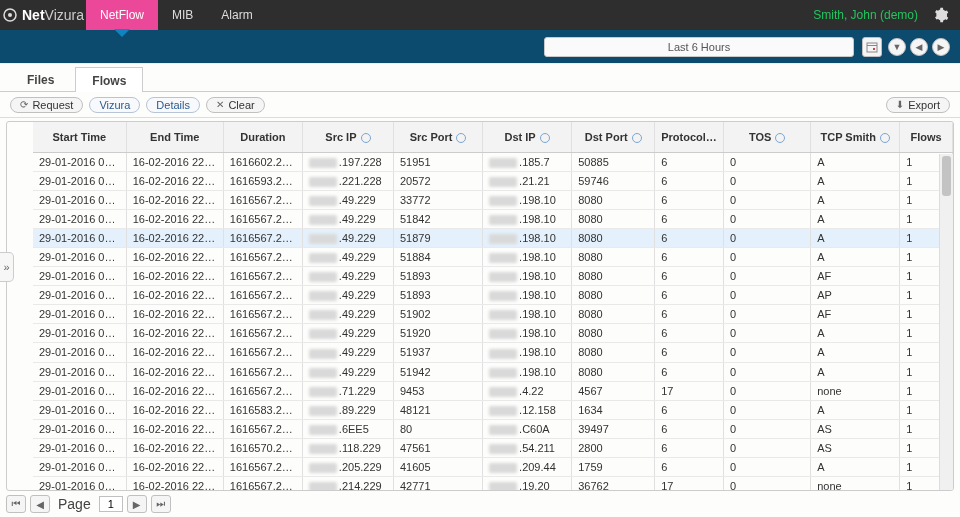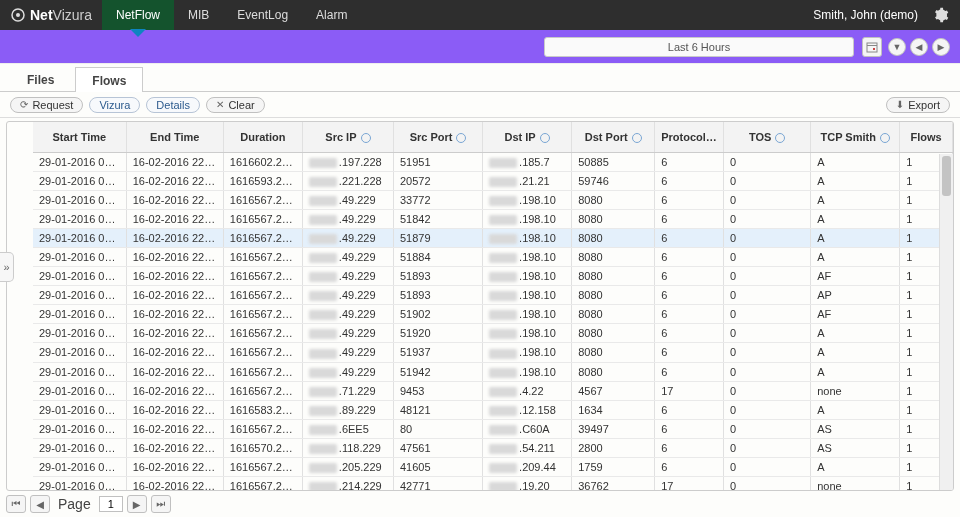--- a/index.html
+++ b/index.html
@@ -22,7 +22,7 @@
   }
   .brand {
     display: flex; align-items: center;
-    padding: 0 10px;
+    padding: 0 2px;
     font-size: 14px;
   }
   .brand svg { margin-right: 4px; }

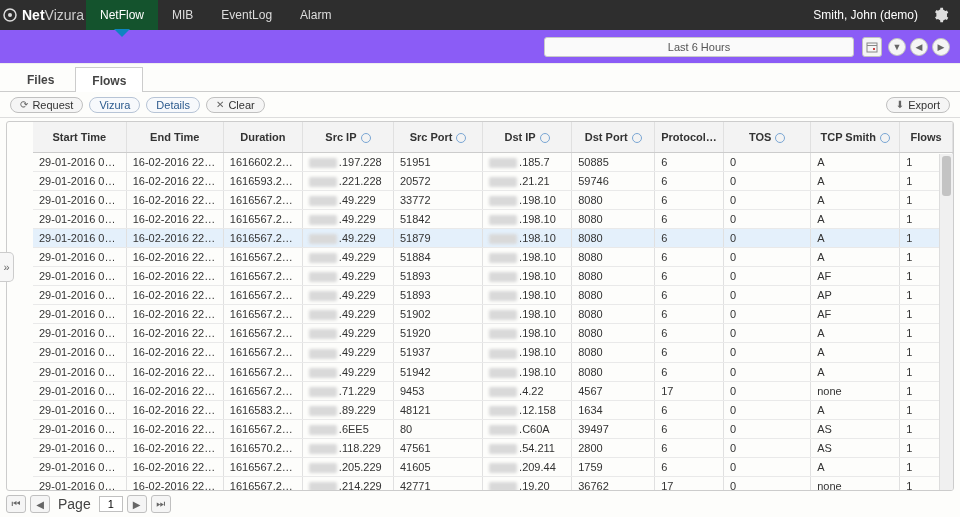--- a/index.html
+++ b/index.html
@@ -39,7 +39,7 @@
     cursor: pointer;
   }
   .topnav-item.active {
-    background: #14532d;
+    background: #ec4899;
     color: #fff;
     position: relative;
   }

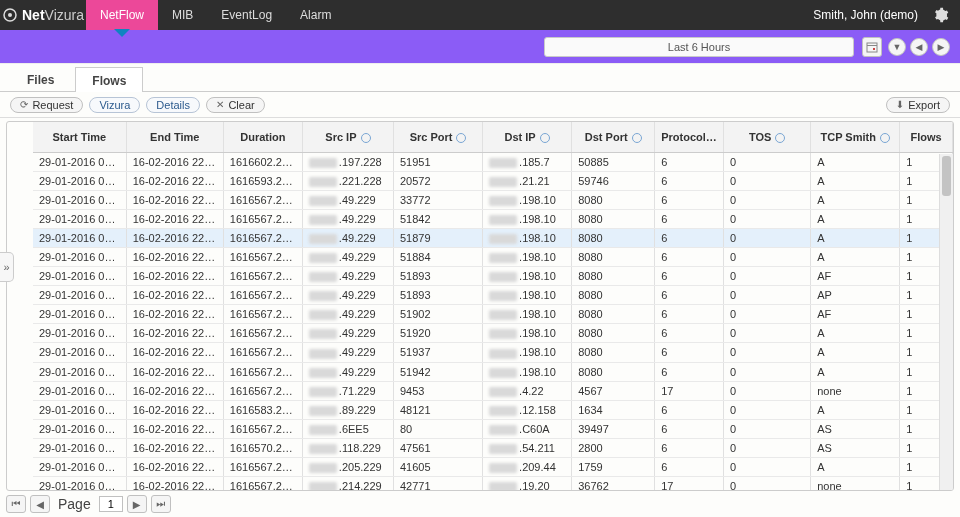--- a/index.html
+++ b/index.html
@@ -296,7 +296,6 @@
   <div class="topnav" id="topnav">
       <div class="topnav-item active">NetFlow</div>
       <div class="topnav-item">MIB</div>
-      <div class="topnav-item">EventLog</div>
       <div class="topnav-item">Alarm</div>
     </div>
   <div class="top-right">

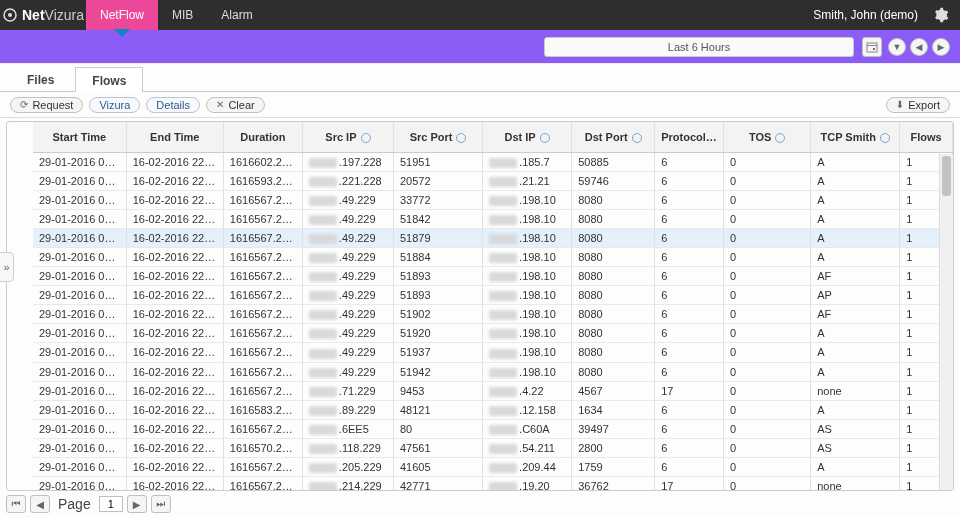--- a/index.html
+++ b/index.html
@@ -58,7 +58,7 @@
     padding-right: 8px;
   }
   .user {
-    color: #ffffff; font-size: 12px; margin-right: 12px;
+    color: #22c55e; font-size: 12px; margin-right: 12px;
   }
   .gear {
     width: 22px; height: 22px;

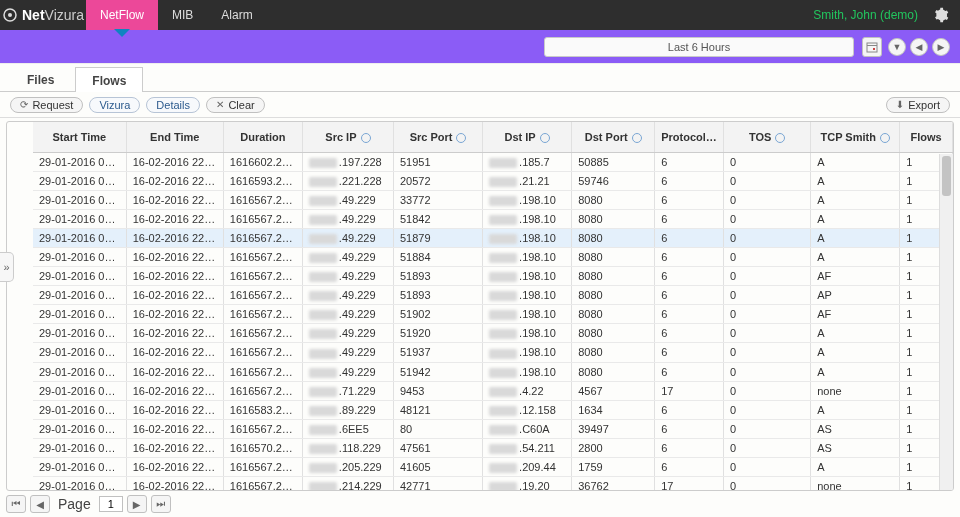--- a/index.html
+++ b/index.html
@@ -73,7 +73,7 @@
     align-items:center;
     justify-content:flex-end;
     padding: 0 10px;
-    background:#8b5cf6;
+    background:#0c4a6e;
     border-bottom:1px solid #eee;
   }
   .time-select {

